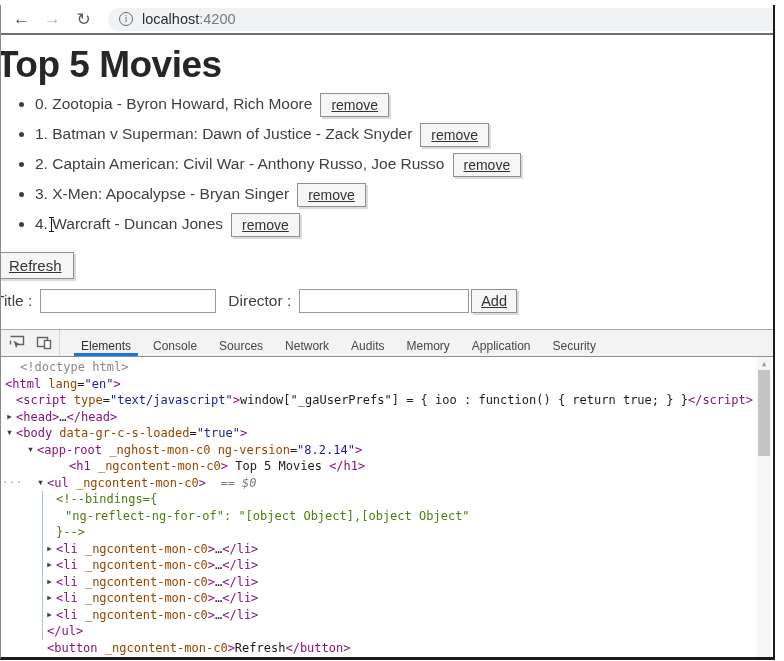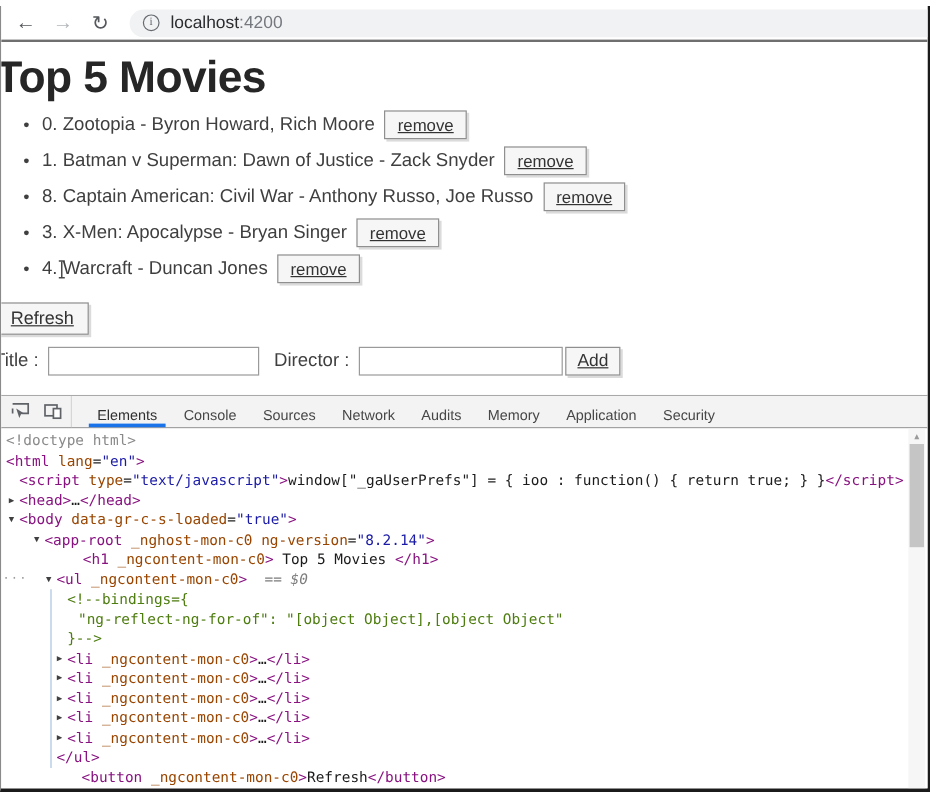--- a/index.html
+++ b/index.html
@@ -122,7 +122,7 @@
     <ul class="movies">
         <li><span>0. Zootopia - Byron Howard, Rich Moore</span><button class="btn">remove</button></li>
         <li><span>1. Batman v Superman: Dawn of Justice - Zack Snyder</span><button class="btn">remove</button></li>
-        <li><span>8. Captain American: Civil War - Anthony Russo, Joe Russo</span><button class="btn">remove</button></li>
+        <li><span>2. Captain American: Civil War - Anthony Russo, Joe Russo</span><button class="btn">remove</button></li>
         <li><span>3. X-Men: Apocalypse - Bryan Singer</span><button class="btn">remove</button></li>
         <li><span>4. Warcraft - Duncan Jones</span><button class="btn">remove</button></li>
       </ul>

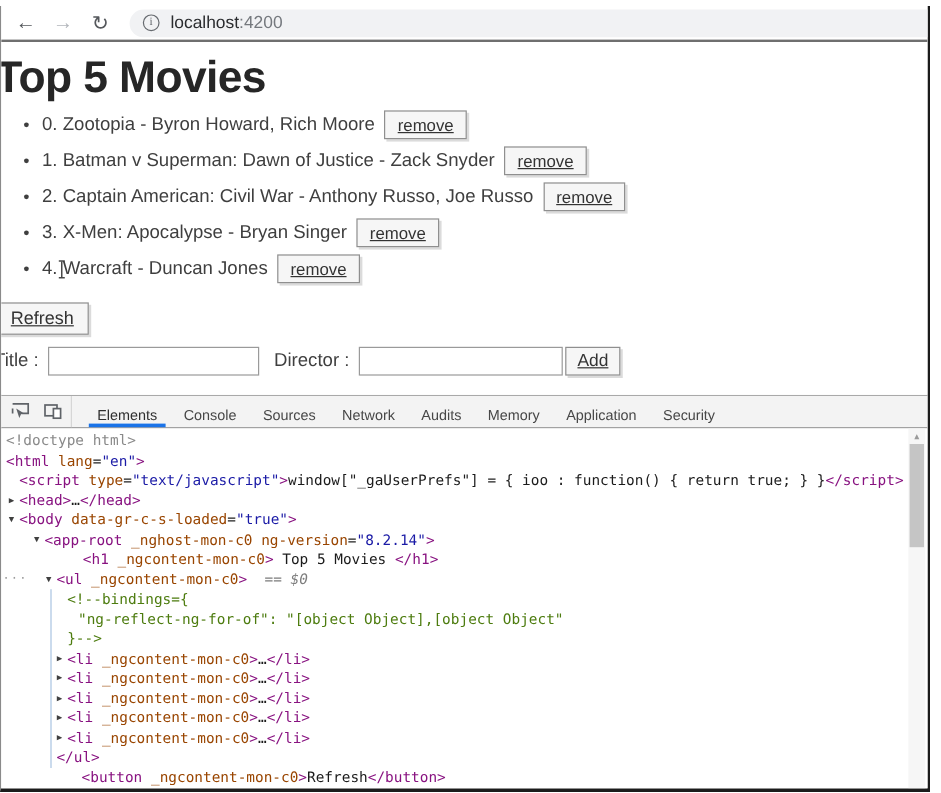--- a/index.html
+++ b/index.html
@@ -164,7 +164,7 @@
     <div class="dt-content">
       <div class="indent-guide"></div>
       <div id="tree-rows">
-          <div class="dt-line" style="padding-left: 4px;"><span class="tk-gray">&lt;!doctype html&gt;</span></div>
+          <div class="dt-line" style="padding-left: 19px;"><span class="tk-gray">&lt;!doctype html&gt;</span></div>
           <div class="dt-line" style="padding-left: 4px;"><span class="tk-tag">&lt;html </span><span class="tk-attr">lang</span><span class="tk-text">=</span><span class="tk-val">"en"</span><span class="tk-tag">&gt;</span></div>
           <div class="dt-line" style="padding-left: 15px;"><span class="tk-tag">&lt;script </span><span class="tk-attr">type</span><span class="tk-text">=</span><span class="tk-val">"text/javascript"</span><span class="tk-tag">&gt;</span><span class="tk-text">window["_gaUserPrefs"] = { ioo : function() { return true; } }</span><span class="tk-tag">&lt;/script&gt;</span></div>
           <div class="dt-line" style="padding-left: 15px;"><span class="arrow" style="left: 3px;">▶</span><span class="tk-tag">&lt;head&gt;</span><span class="tk-text">…</span><span class="tk-tag">&lt;/head&gt;</span></div>

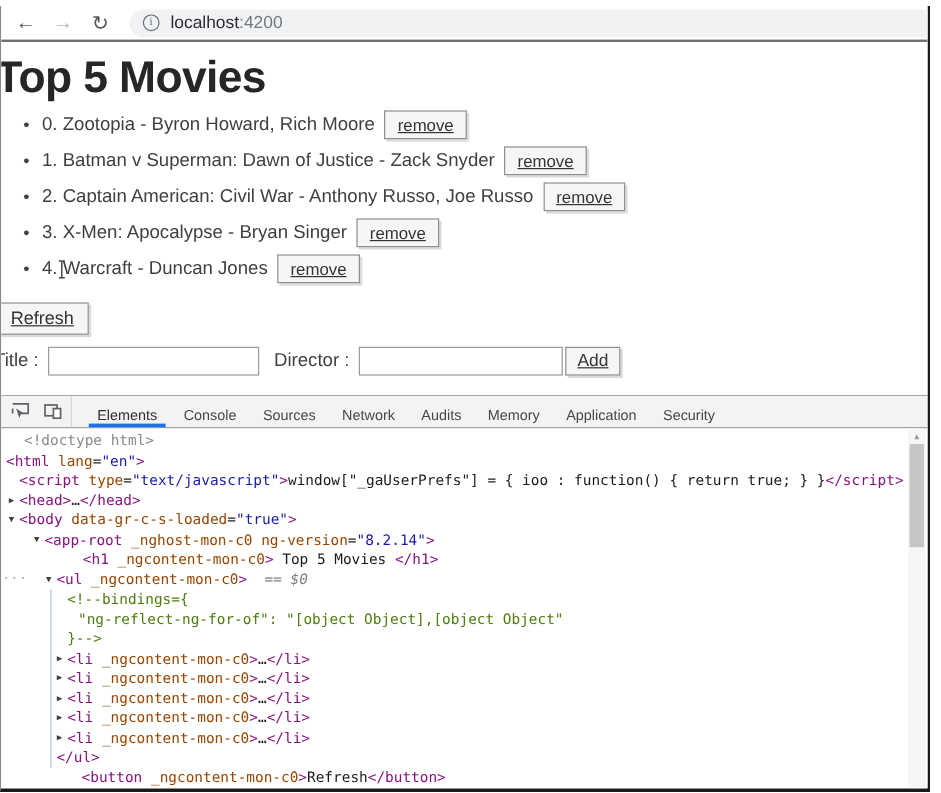--- a/index.html
+++ b/index.html
@@ -181,7 +181,7 @@
           <div class="dt-line" style="padding-left: 55px;"><span class="arrow" style="left: 43px;">▶</span><span class="tk-tag">&lt;li </span><span class="tk-attr">_ngcontent-mon-c0</span><span class="tk-tag">&gt;</span><span class="tk-text">…</span><span class="tk-tag">&lt;/li&gt;</span></div>
           <div class="dt-line" style="padding-left: 55px;"><span class="arrow" style="left: 43px;">▶</span><span class="tk-tag">&lt;li </span><span class="tk-attr">_ngcontent-mon-c0</span><span class="tk-tag">&gt;</span><span class="tk-text">…</span><span class="tk-tag">&lt;/li&gt;</span></div>
           <div class="dt-line" style="padding-left: 46px;"><span class="tk-tag">&lt;/ul&gt;</span></div>
-          <div class="dt-line" style="padding-left: 67px;"><span class="tk-tag">&lt;button </span><span class="tk-attr">_ngcontent-mon-c0</span><span class="tk-tag">&gt;</span><span class="tk-text">Refresh</span><span class="tk-tag">&lt;/button&gt;</span></div>
+          <div class="dt-line" style="padding-left: 46px;"><span class="tk-tag">&lt;button </span><span class="tk-attr">_ngcontent-mon-c0</span><span class="tk-tag">&gt;</span><span class="tk-text">Refresh</span><span class="tk-tag">&lt;/button&gt;</span></div>
         </div>
       <div class="dt-scroll">
         <div class="up">▲</div>

